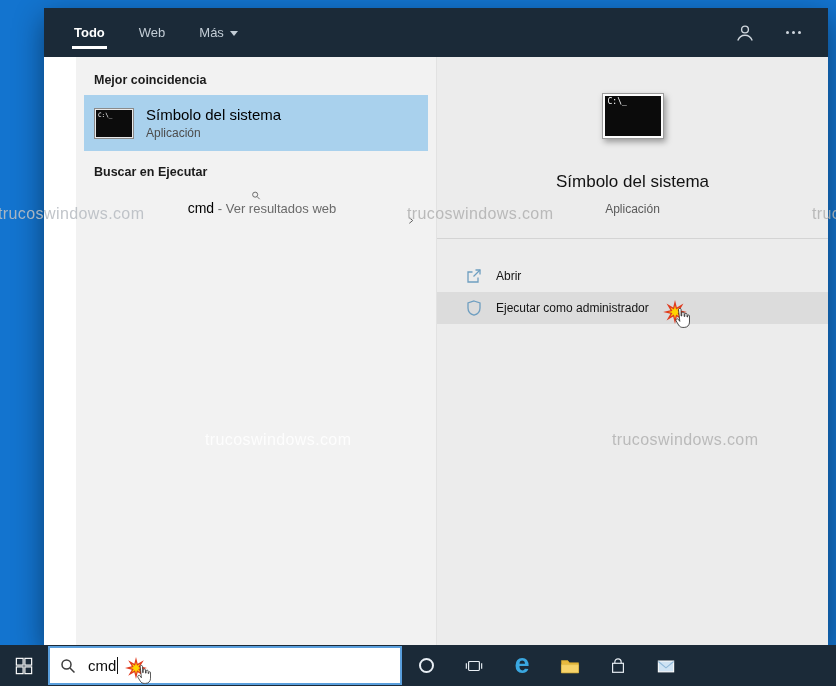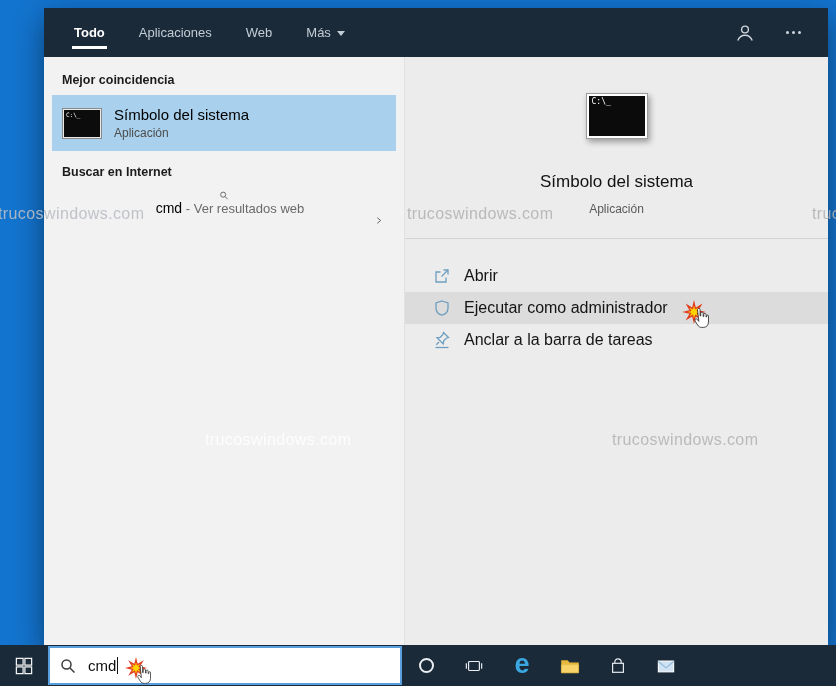--- a/index.html
+++ b/index.html
@@ -118,9 +118,6 @@
   <div class="header">
     <div class="tab selected">
       <span>Todo</span>
-    </div>
-    <div class="tab">
-      <span>Aplicaciones</span>
     </div>
     <div class="tab">
       <span>Web</span>

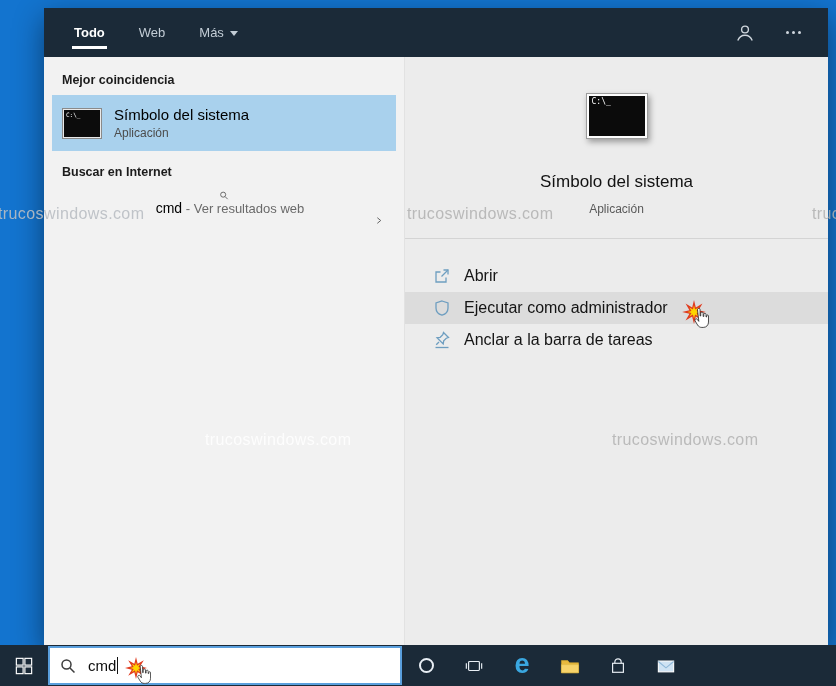--- a/index.html
+++ b/index.html
@@ -30,7 +30,7 @@
 
   
   .panel-body { position:absolute; top:49px; left:0; right:0; bottom:0; display:flex; }
-  .left-panel { width:360px; position:relative; background:#f2f2f2; }
+  .left-panel { width:360px; position:relative; background:#f2f2f2;margin-left:32px; }
   .right-panel { flex:1; position:relative; background:#ececec; border-left:1px solid #e2e2e2; }
 
   .section-label { position:absolute; left:18px; font-size:12.5px; font-weight:bold; color:#1c1c1c; }

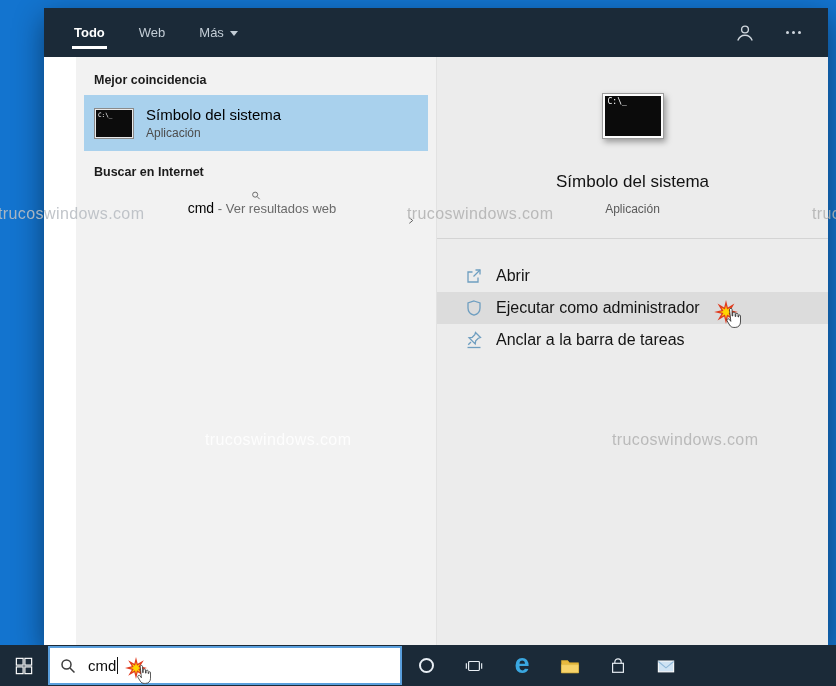--- a/index.html
+++ b/index.html
@@ -158,7 +158,7 @@
         </div>
       </div>
 
-      <div class="section-label lbl-web">Buscar en Internet</div>
+      <div class="section-label lbl-web">Buscar en Ejecutar</div>
 
       <div class="web-item">
         <svg width="16" height="16" viewBox="0 0 16 16" fill="none" stroke="#555" stroke-width="1.5">

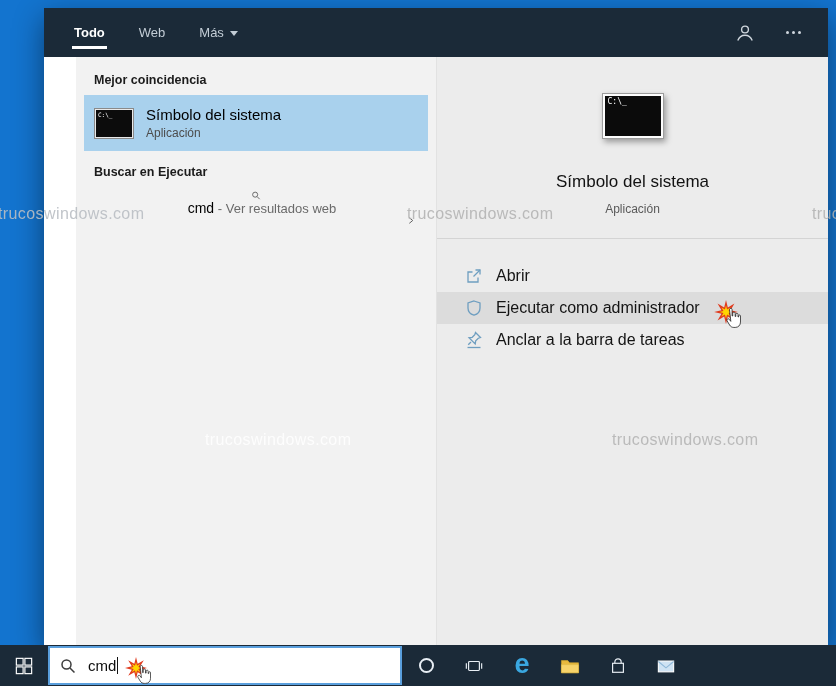--- a/index.html
+++ b/index.html
@@ -72,7 +72,7 @@
   .actions { position:absolute; left:0; right:0; top:203px; }
   .action { height:32px; display:flex; align-items:center; padding-left:28px; gap:13px; cursor:default; position:relative; }
   .action.highlight { background:#dcdcdc; }
-  .action-label { font-size:16px; color:#141414; }
+  .action-label { font-size:12px; color:#141414; }
   .aicon { flex:none; width:18px; height:18px; }
 
   

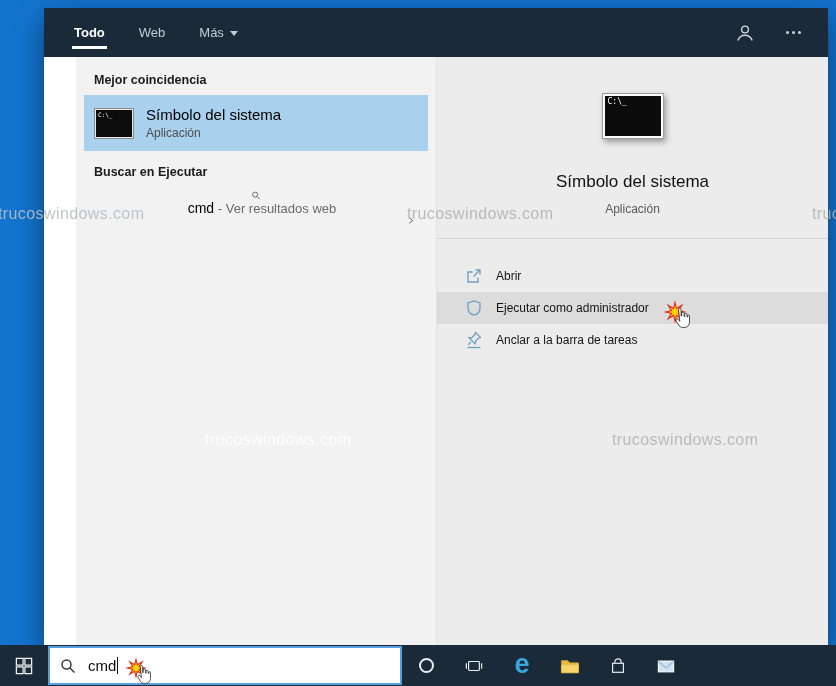--- a/index.html
+++ b/index.html
@@ -209,14 +209,6 @@
 
 
 
-        <div class="action">
-          <svg class="aicon" viewBox="0 0 18 18" fill="none" stroke="#6e9ec0" stroke-width="1.3">
-            <path d="M10.5 1.5 l5 5 -2.2 .7 -2.6 2.6 -.5 3.2 -6.2-6.2 3.2-.5 2.6-2.6 z"></path>
-            <path d="M6 11 l-2.8 2.8"></path>
-            <path d="M2.5 16.5 h13"></path>
-          </svg>
-          <span class="action-label">Anclar a la barra de tareas</span>
-        </div>
 
       </div>
     </div>

